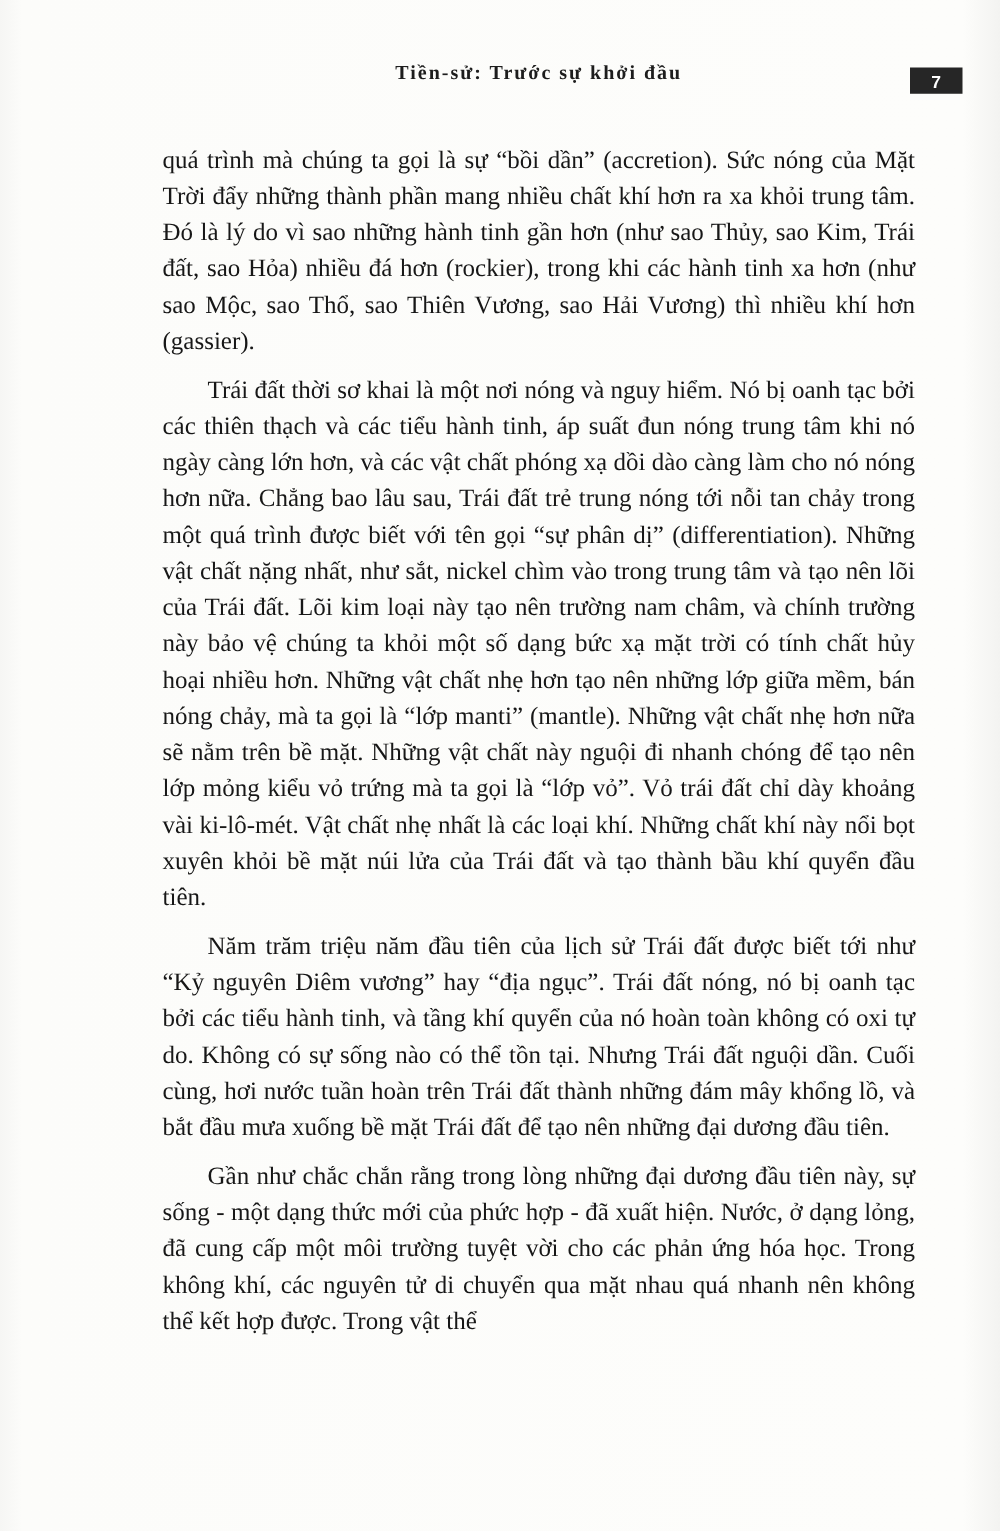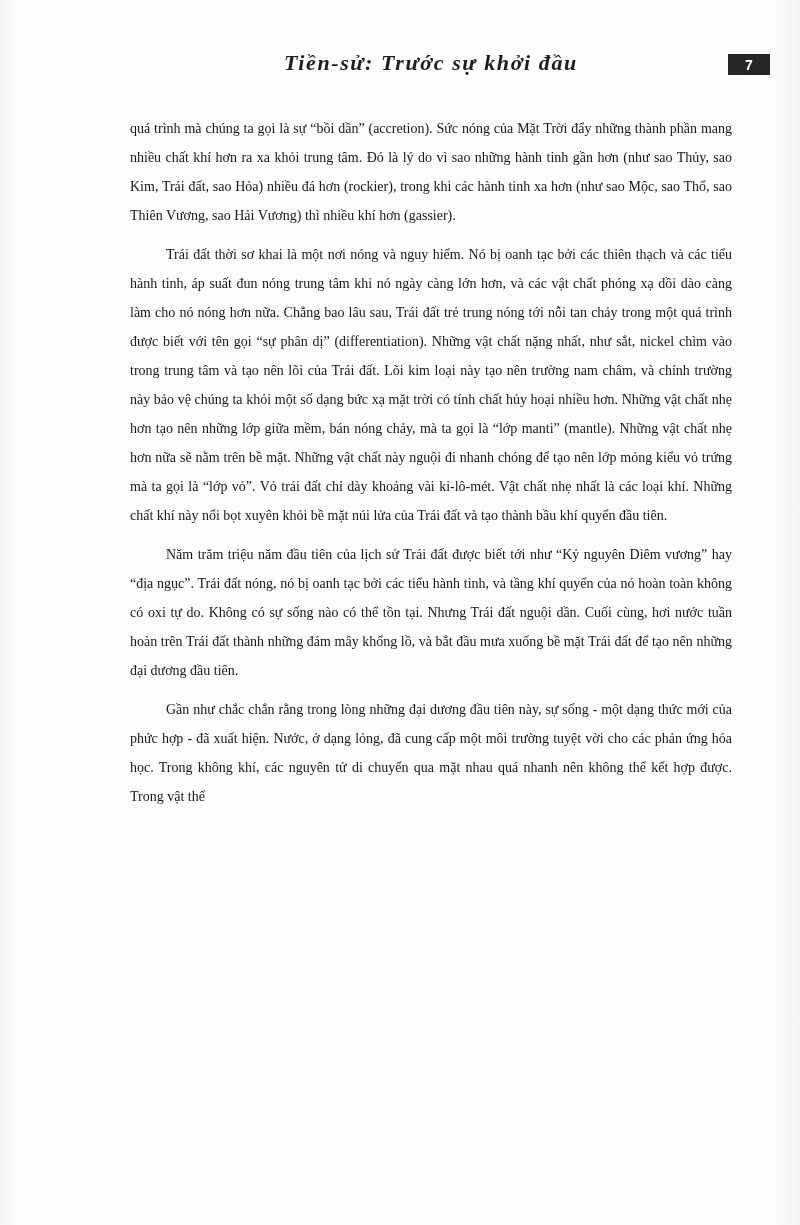--- a/index.html
+++ b/index.html
@@ -30,9 +30,8 @@
   }
   .running-title {
     display: inline-block;
-    font-style: italic;
     font-weight: bold;
-    font-size: 22px;
+    font-size: 16px;
     letter-spacing: 1.6px;
     color: #1d1d1d;
     white-space: nowrap;

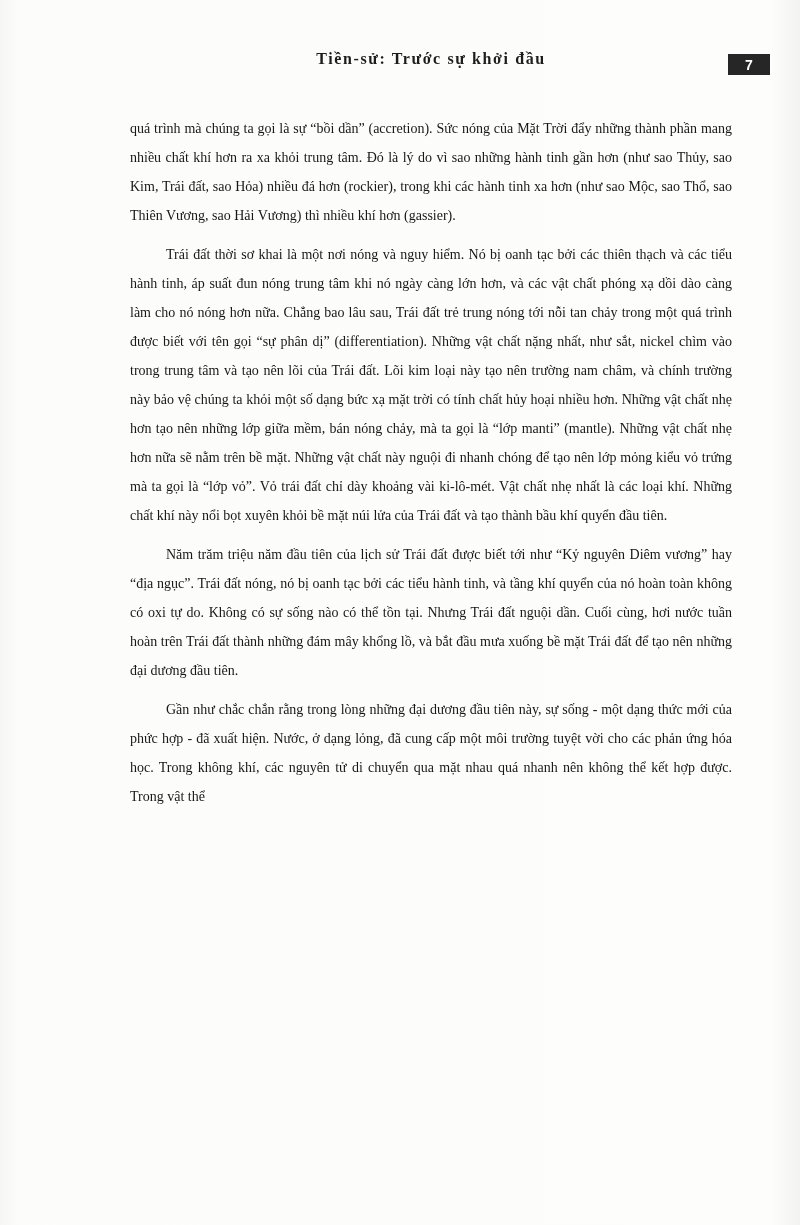--- a/index.html
+++ b/index.html
@@ -58,7 +58,7 @@
   }
   .body-text p {
     margin: 0 0 10px 0;
-    font-size: 14px;
+    font-size: 20px;
     line-height: 29px;
     text-align: justify;
     text-indent: 36px;

